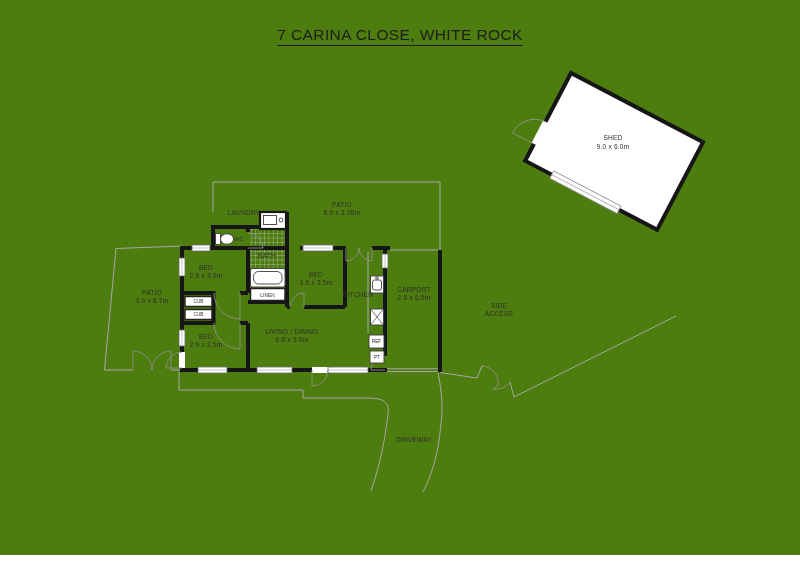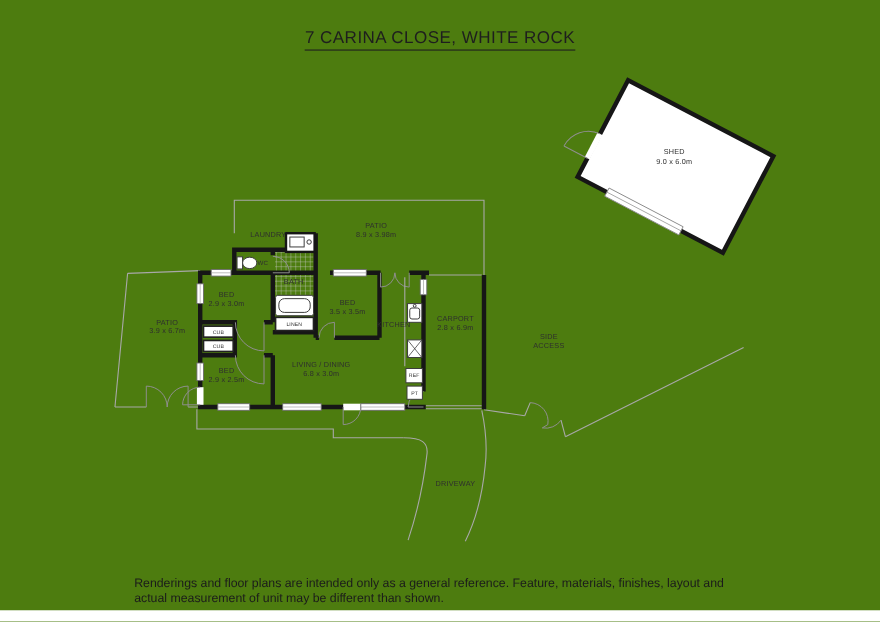--- a/index.html
+++ b/index.html
@@ -219,10 +219,6 @@
     </g>
   </svg>
 
-  <div class="disclaimer">
-    <div>Renderings and floor plans are intended only as a general reference. Feature, materials, finishes, layout and</div>
-    <div>actual measurement of unit may be different than shown.</div>
-  </div>
 
 </div>
 

